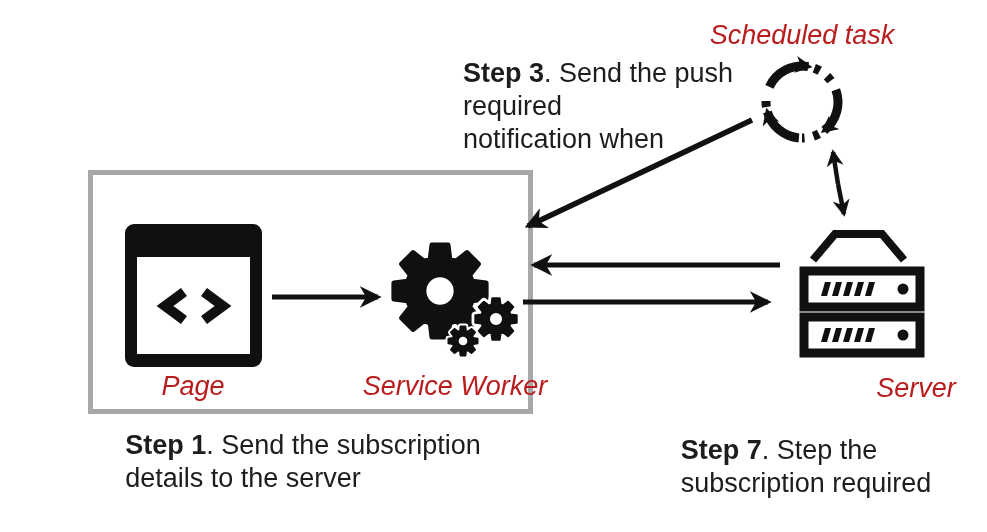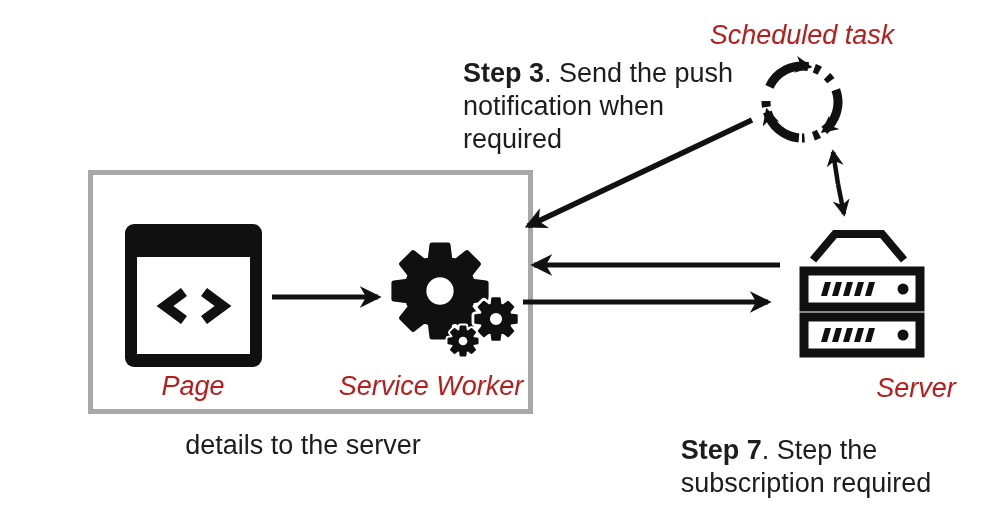--- a/index.html
+++ b/index.html
@@ -111,8 +111,8 @@
 
 <div class="caption" style="left:598px;top:57px">
   <div><span class="bold">Step 3</span><span>. Send the push</span></div>
+  <div>required</div>
   <div>notification when</div>
-  <div>required</div>
 </div>
 
 <div class="caption" style="left:303px;top:429px">

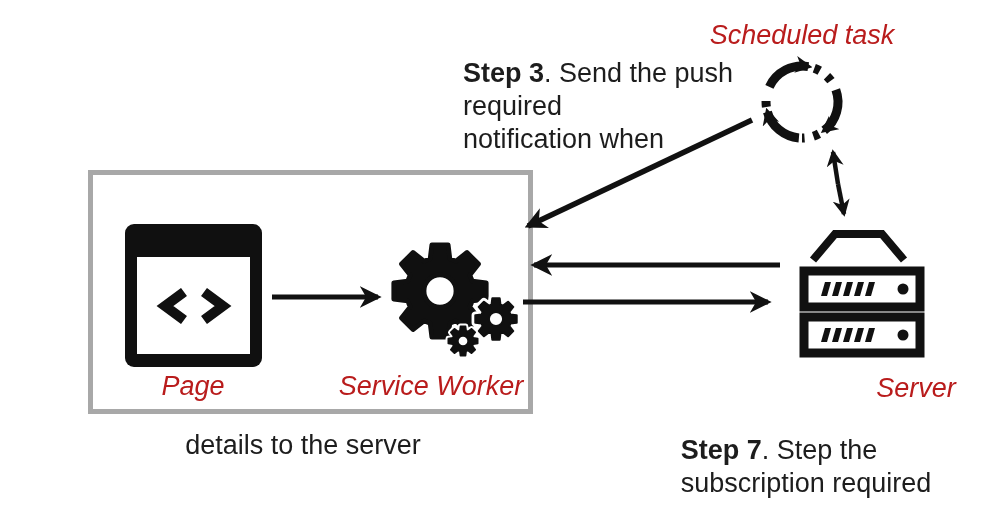--- a/index.html
+++ b/index.html
@@ -105,7 +105,7 @@
 </svg>
 
 <div class="node-label" style="left:193px;top:371px">Page</div>
-<div class="node-label" style="left:431px;top:371px">Service Worker</div>
+<div class="node-label" style="left:455px;top:371px">Service Worker</div>
 <div class="node-label" style="left:916px;top:373px">Server</div>
 <div class="node-label" style="left:802px;top:20px">Scheduled task</div>
 

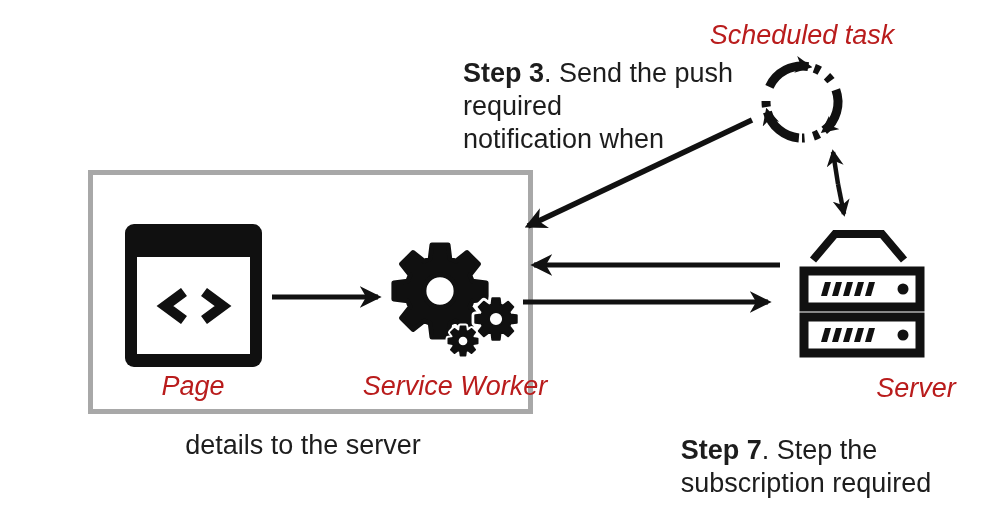--- a/index.html
+++ b/index.html
@@ -116,6 +116,7 @@
 </div>
 
 <div class="caption" style="left:303px;top:429px">
+  <div><span class="bold">Step 1</span><span>. Send the subscription</span></div>
   <div>details to the server</div>
 </div>
 

